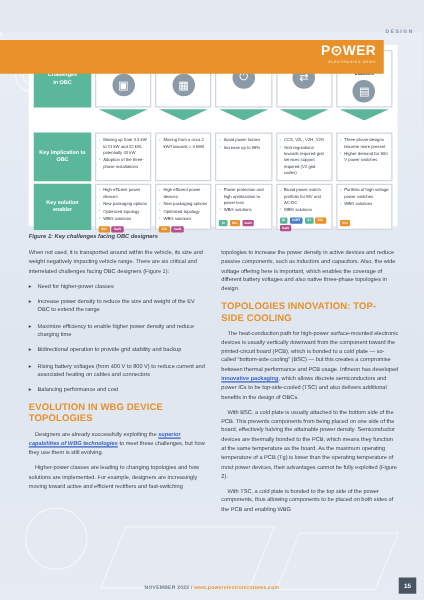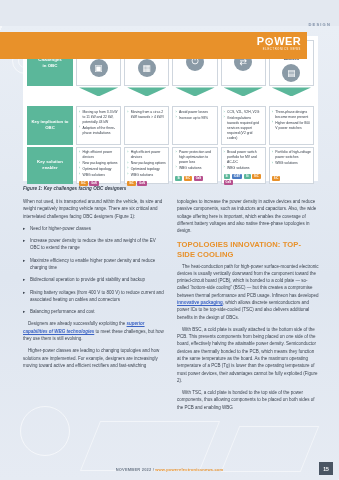--- a/index.html
+++ b/index.html
@@ -352,6 +352,7 @@
           <li>Rising battery voltages (from 400 V to 800 V) to reduce current and associated heating on cables and connectors</li>
           <li>Balancing performance and cost</li>
         </ul>
+      <h2 class="sect">EVOLUTION IN WBG DEVICE TOPOLOGIES</h2>
       <p class="indent"><span>Designers are already successfully exploiting the </span><a class="lnk" href="#">superior capabilities of WBG technologies</a><span> to meet these challenges, but how they use them is still evolving.</span></p>
       <p class="indent">Higher-power classes are leading to changing topologies and how solutions are implemented. For example, designers are increasingly moving toward active and efficient rectifiers and fast-switching</p>
     </div>

